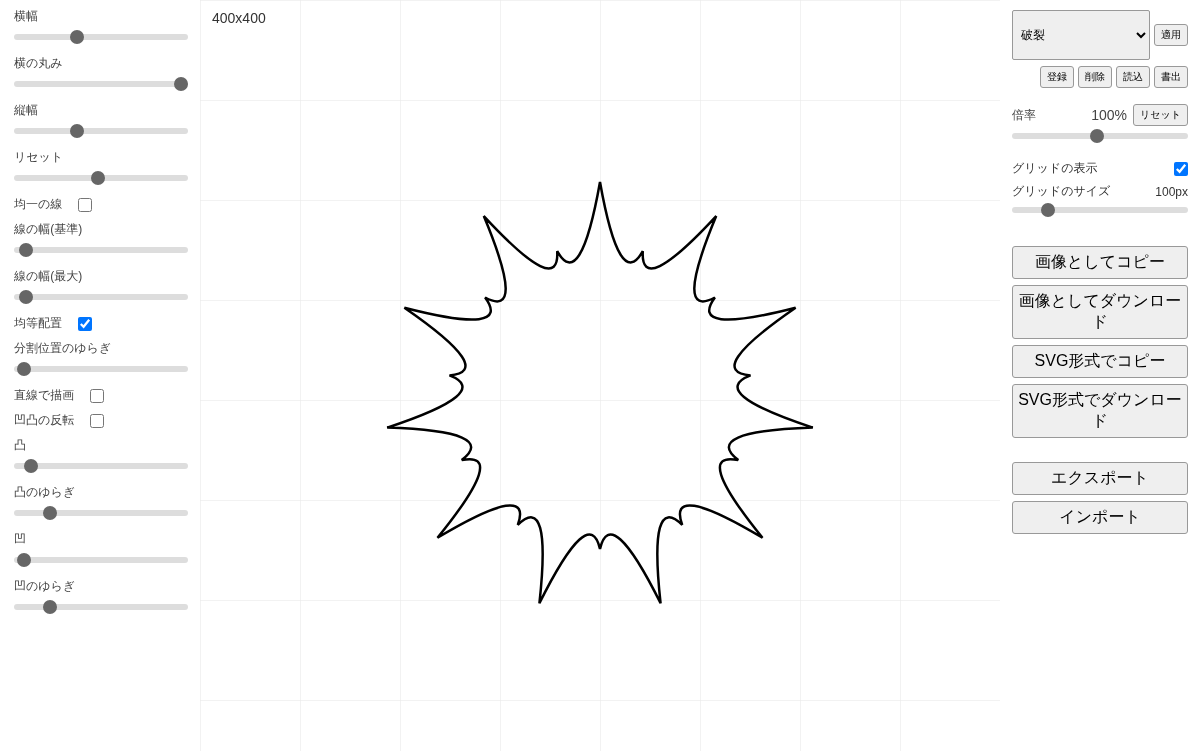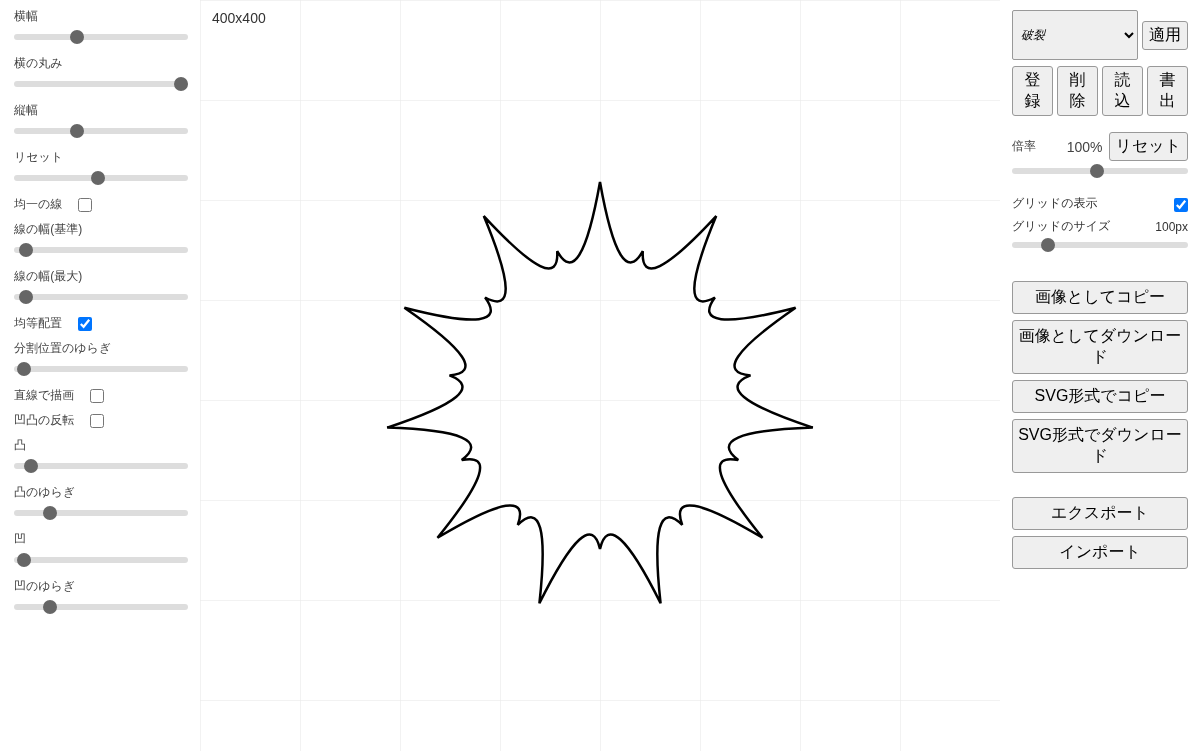--- a/index.html
+++ b/index.html
@@ -126,7 +126,6 @@
     border: 1px solid #999;
     background: #efefef;
     border-radius: 2px;
-    font-style: italic;
   }
   .btn {
     font-size: 16px;

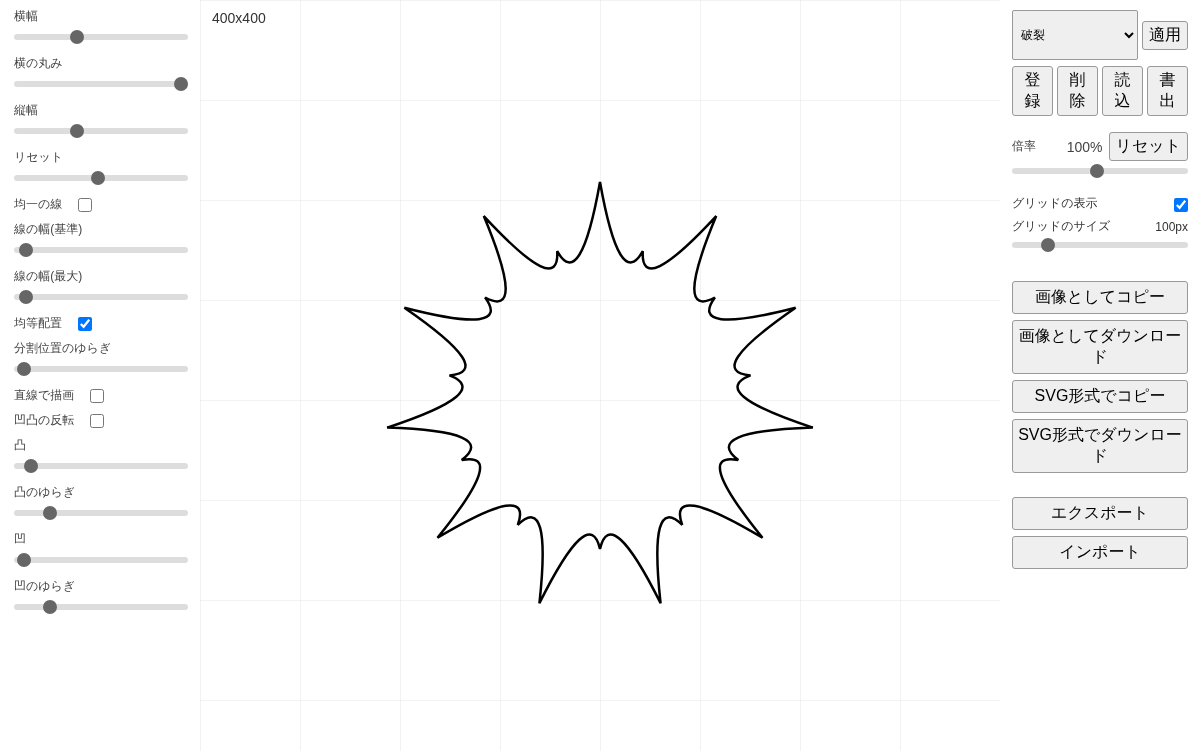--- a/index.html
+++ b/index.html
@@ -128,7 +128,7 @@
     border-radius: 2px;
   }
   .btn {
-    font-size: 16px;
+    font-size: 10px;
     padding: 3px 6px;
     border: 1px solid #999;
     background: #efefef;

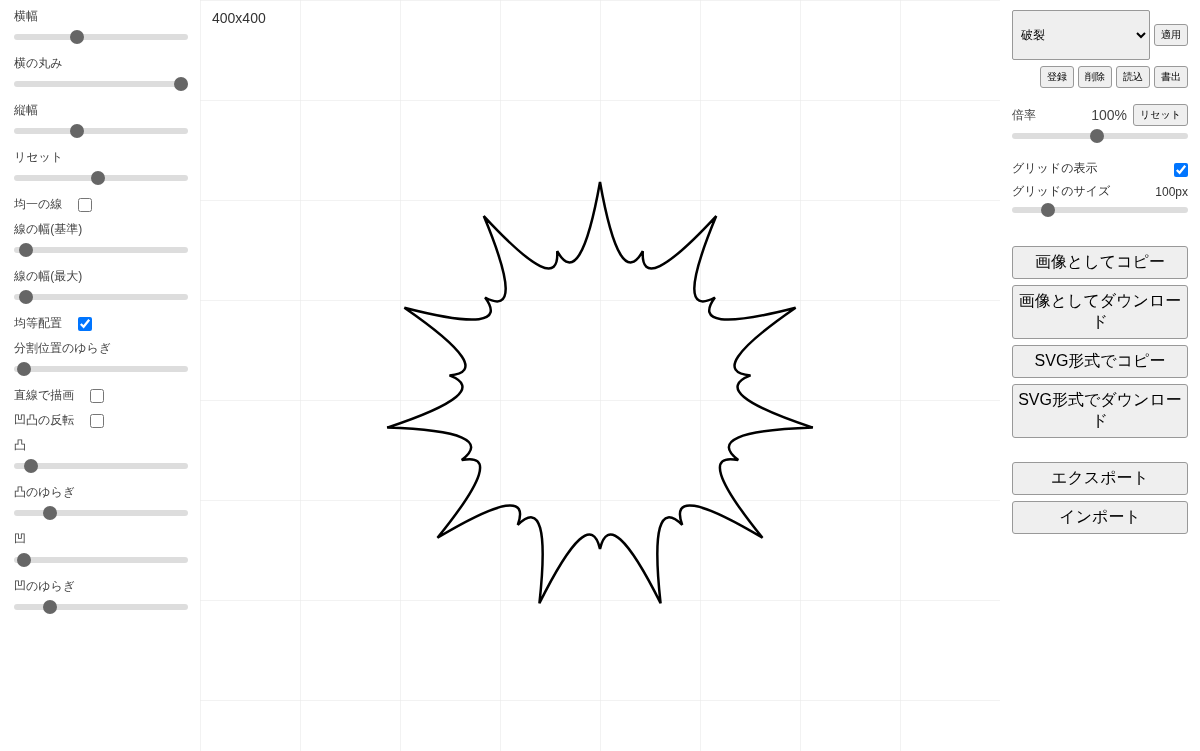--- a/index.html
+++ b/index.html
@@ -158,7 +158,7 @@
   .grid-row {
     display: flex;
     justify-content: space-between;
-    align-items: flex-end;
+    align-items: center;
     margin-top: 18px;
     margin-bottom: 6px;
     gap: 12px;

